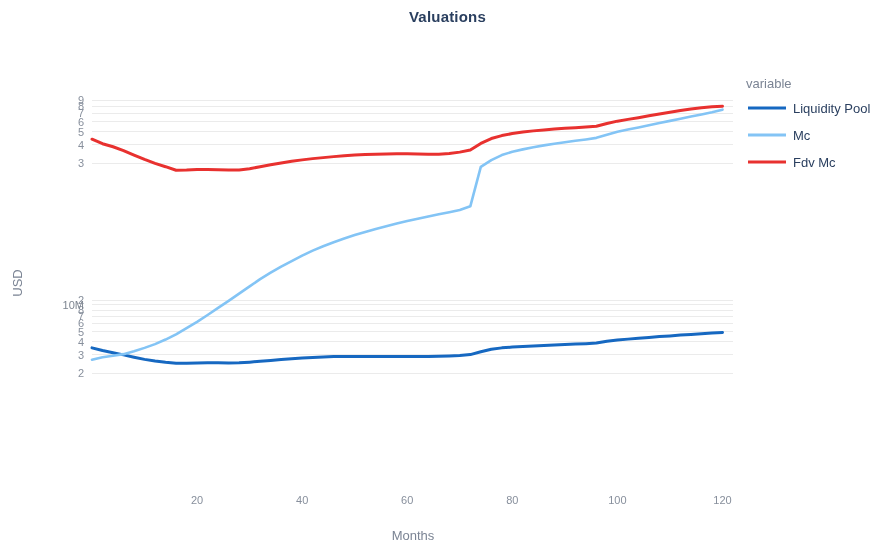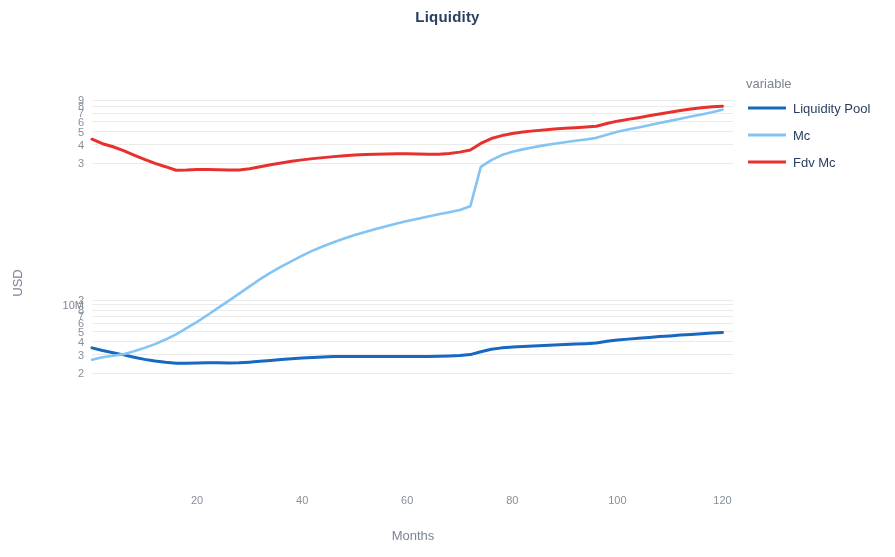--- a/index.html
+++ b/index.html
@@ -74,7 +74,7 @@
 <body>
 
 <div id="chart-root">
-  <div id="chart-title">Liquidity</div>
+  <div id="chart-title">Valuations</div>
   <svg id="plot-svg" width="895" height="557">
     <g id="gridlines">
         <line x1="92" x2="733" y1="373.391850455282" y2="373.391850455282" class="gridline"></line>

